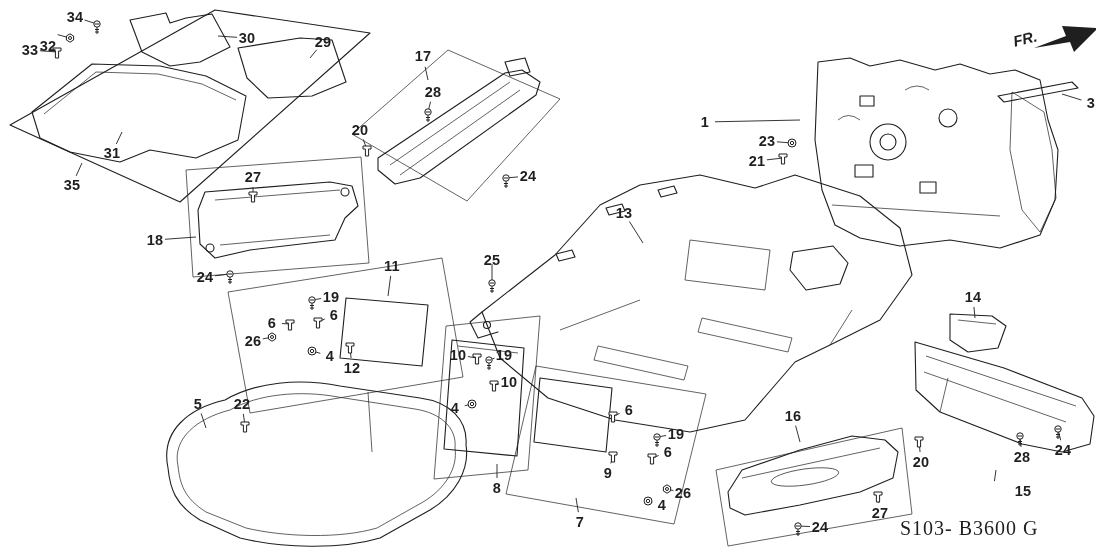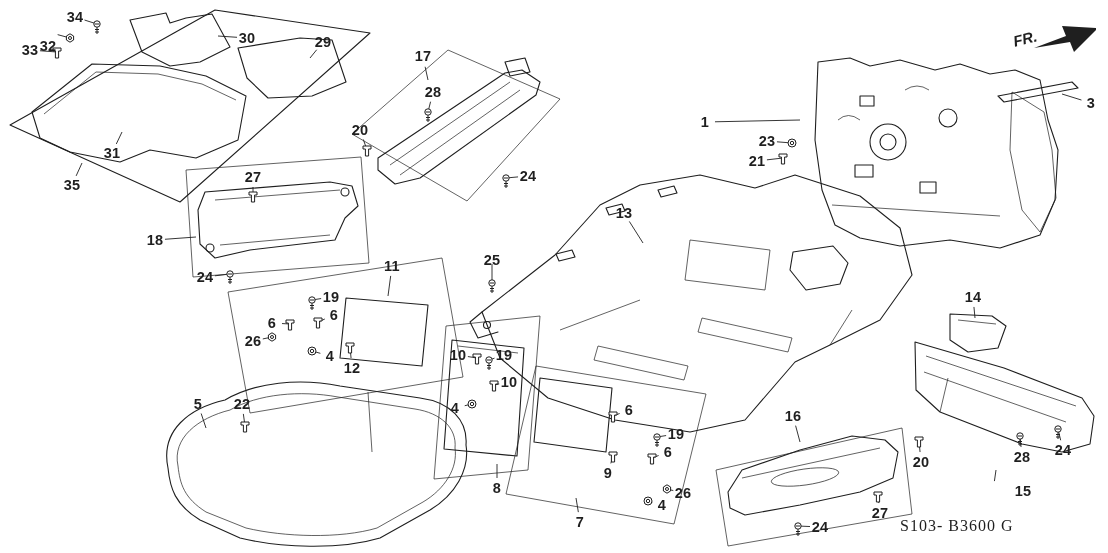--- a/index.html
+++ b/index.html
@@ -16,7 +16,7 @@
            font-weight:600;color:var(--line);letter-spacing:0.3px;user-select:none;}
   .fr-label{position:absolute;left:1013px;top:30px;font-size:15px;font-weight:bold;
             font-style:italic;color:var(--line);transform:rotate(-14deg);}
-  .diagram-code{position:absolute;left:900px;top:517px;font-size:16px;
+  .diagram-code{position:absolute;left:900px;top:517px;font-size:20px;
                 font-family:"Liberation Serif",serif;color:var(--line);letter-spacing:1px;}
 </style>
 </head>

